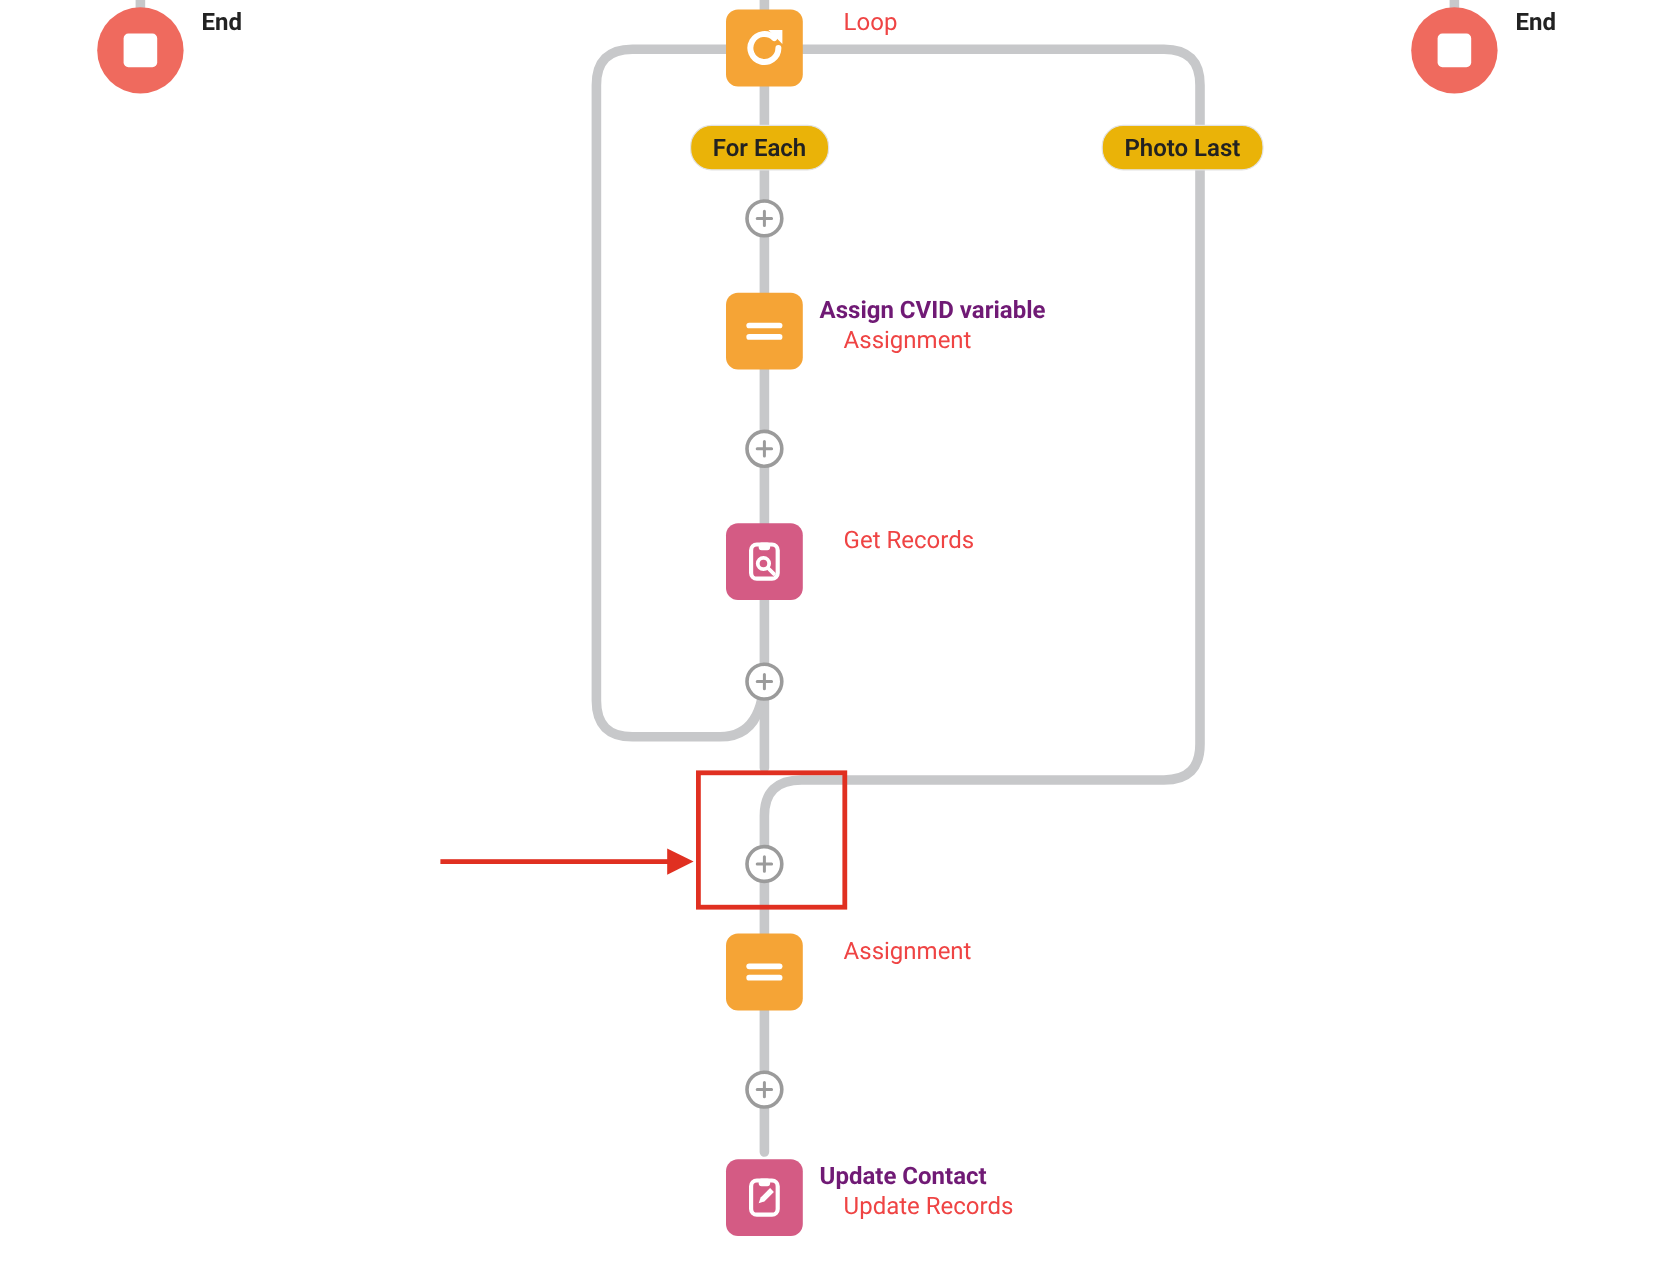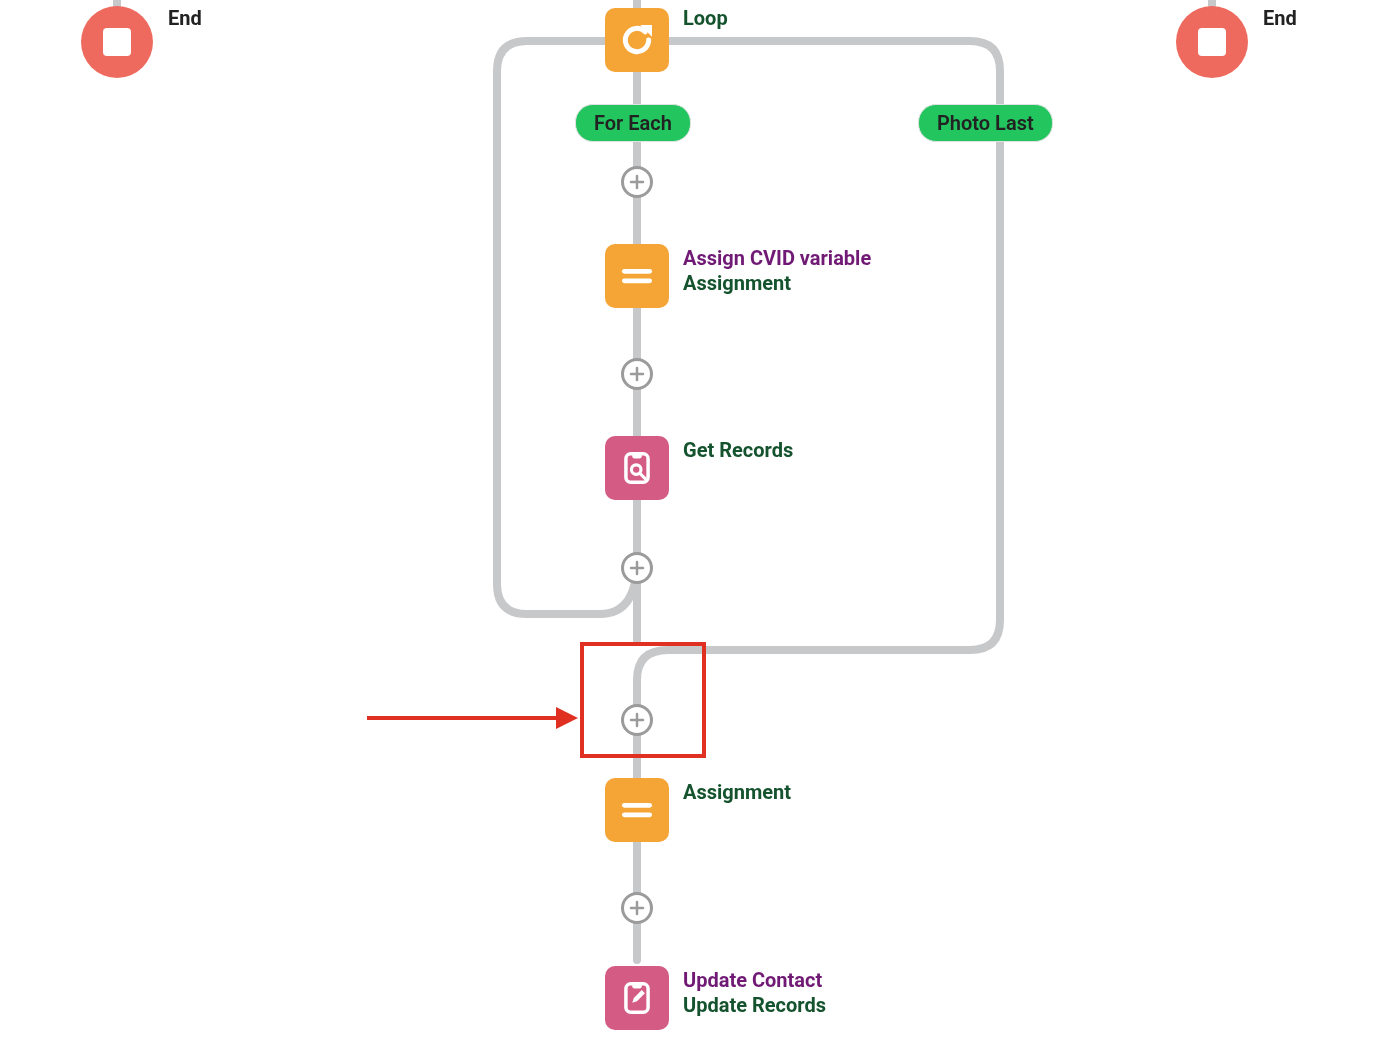--- a/index.html
+++ b/index.html
@@ -70,8 +70,9 @@
     line-height: 1.25;
   }
   .elem-label .subtitle {
-    font-weight: 700;
-    color: #14532d;
+    font-weight: 400;
+    color: #ef4444;
+    margin-left: 20px;
   }
 
   

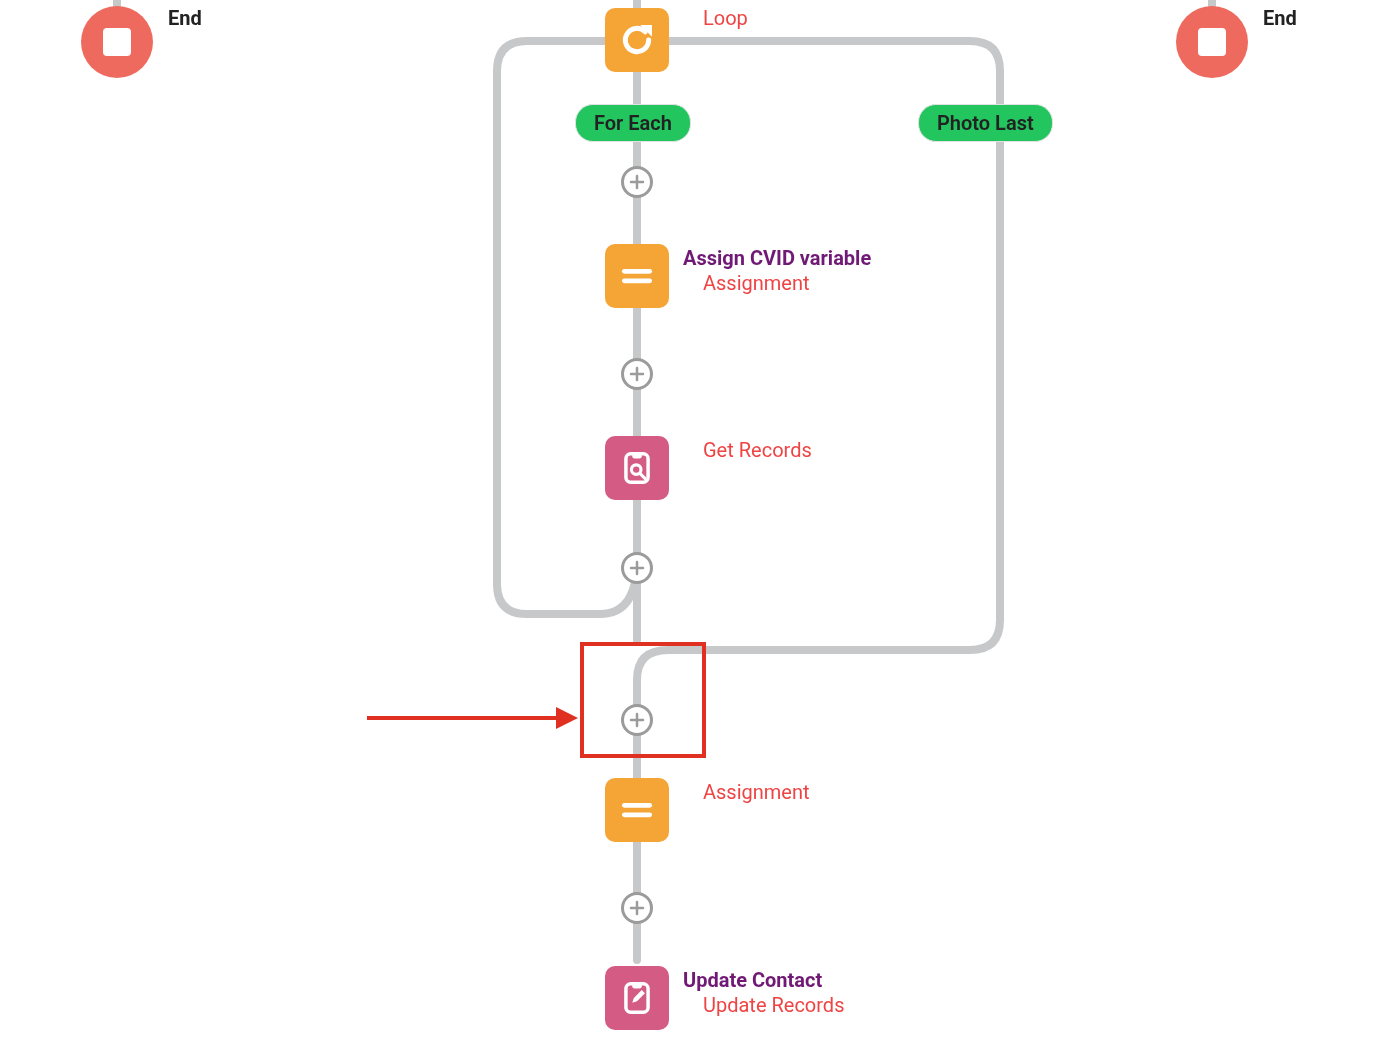--- a/index.html
+++ b/index.html
@@ -91,7 +91,7 @@
 
   
   .pill {
-    background: #22c55e;
+    background: #eab308;
     border: 1.5px solid #e2e2e2;
     border-radius: 18px;
     padding: 6px 18px;

